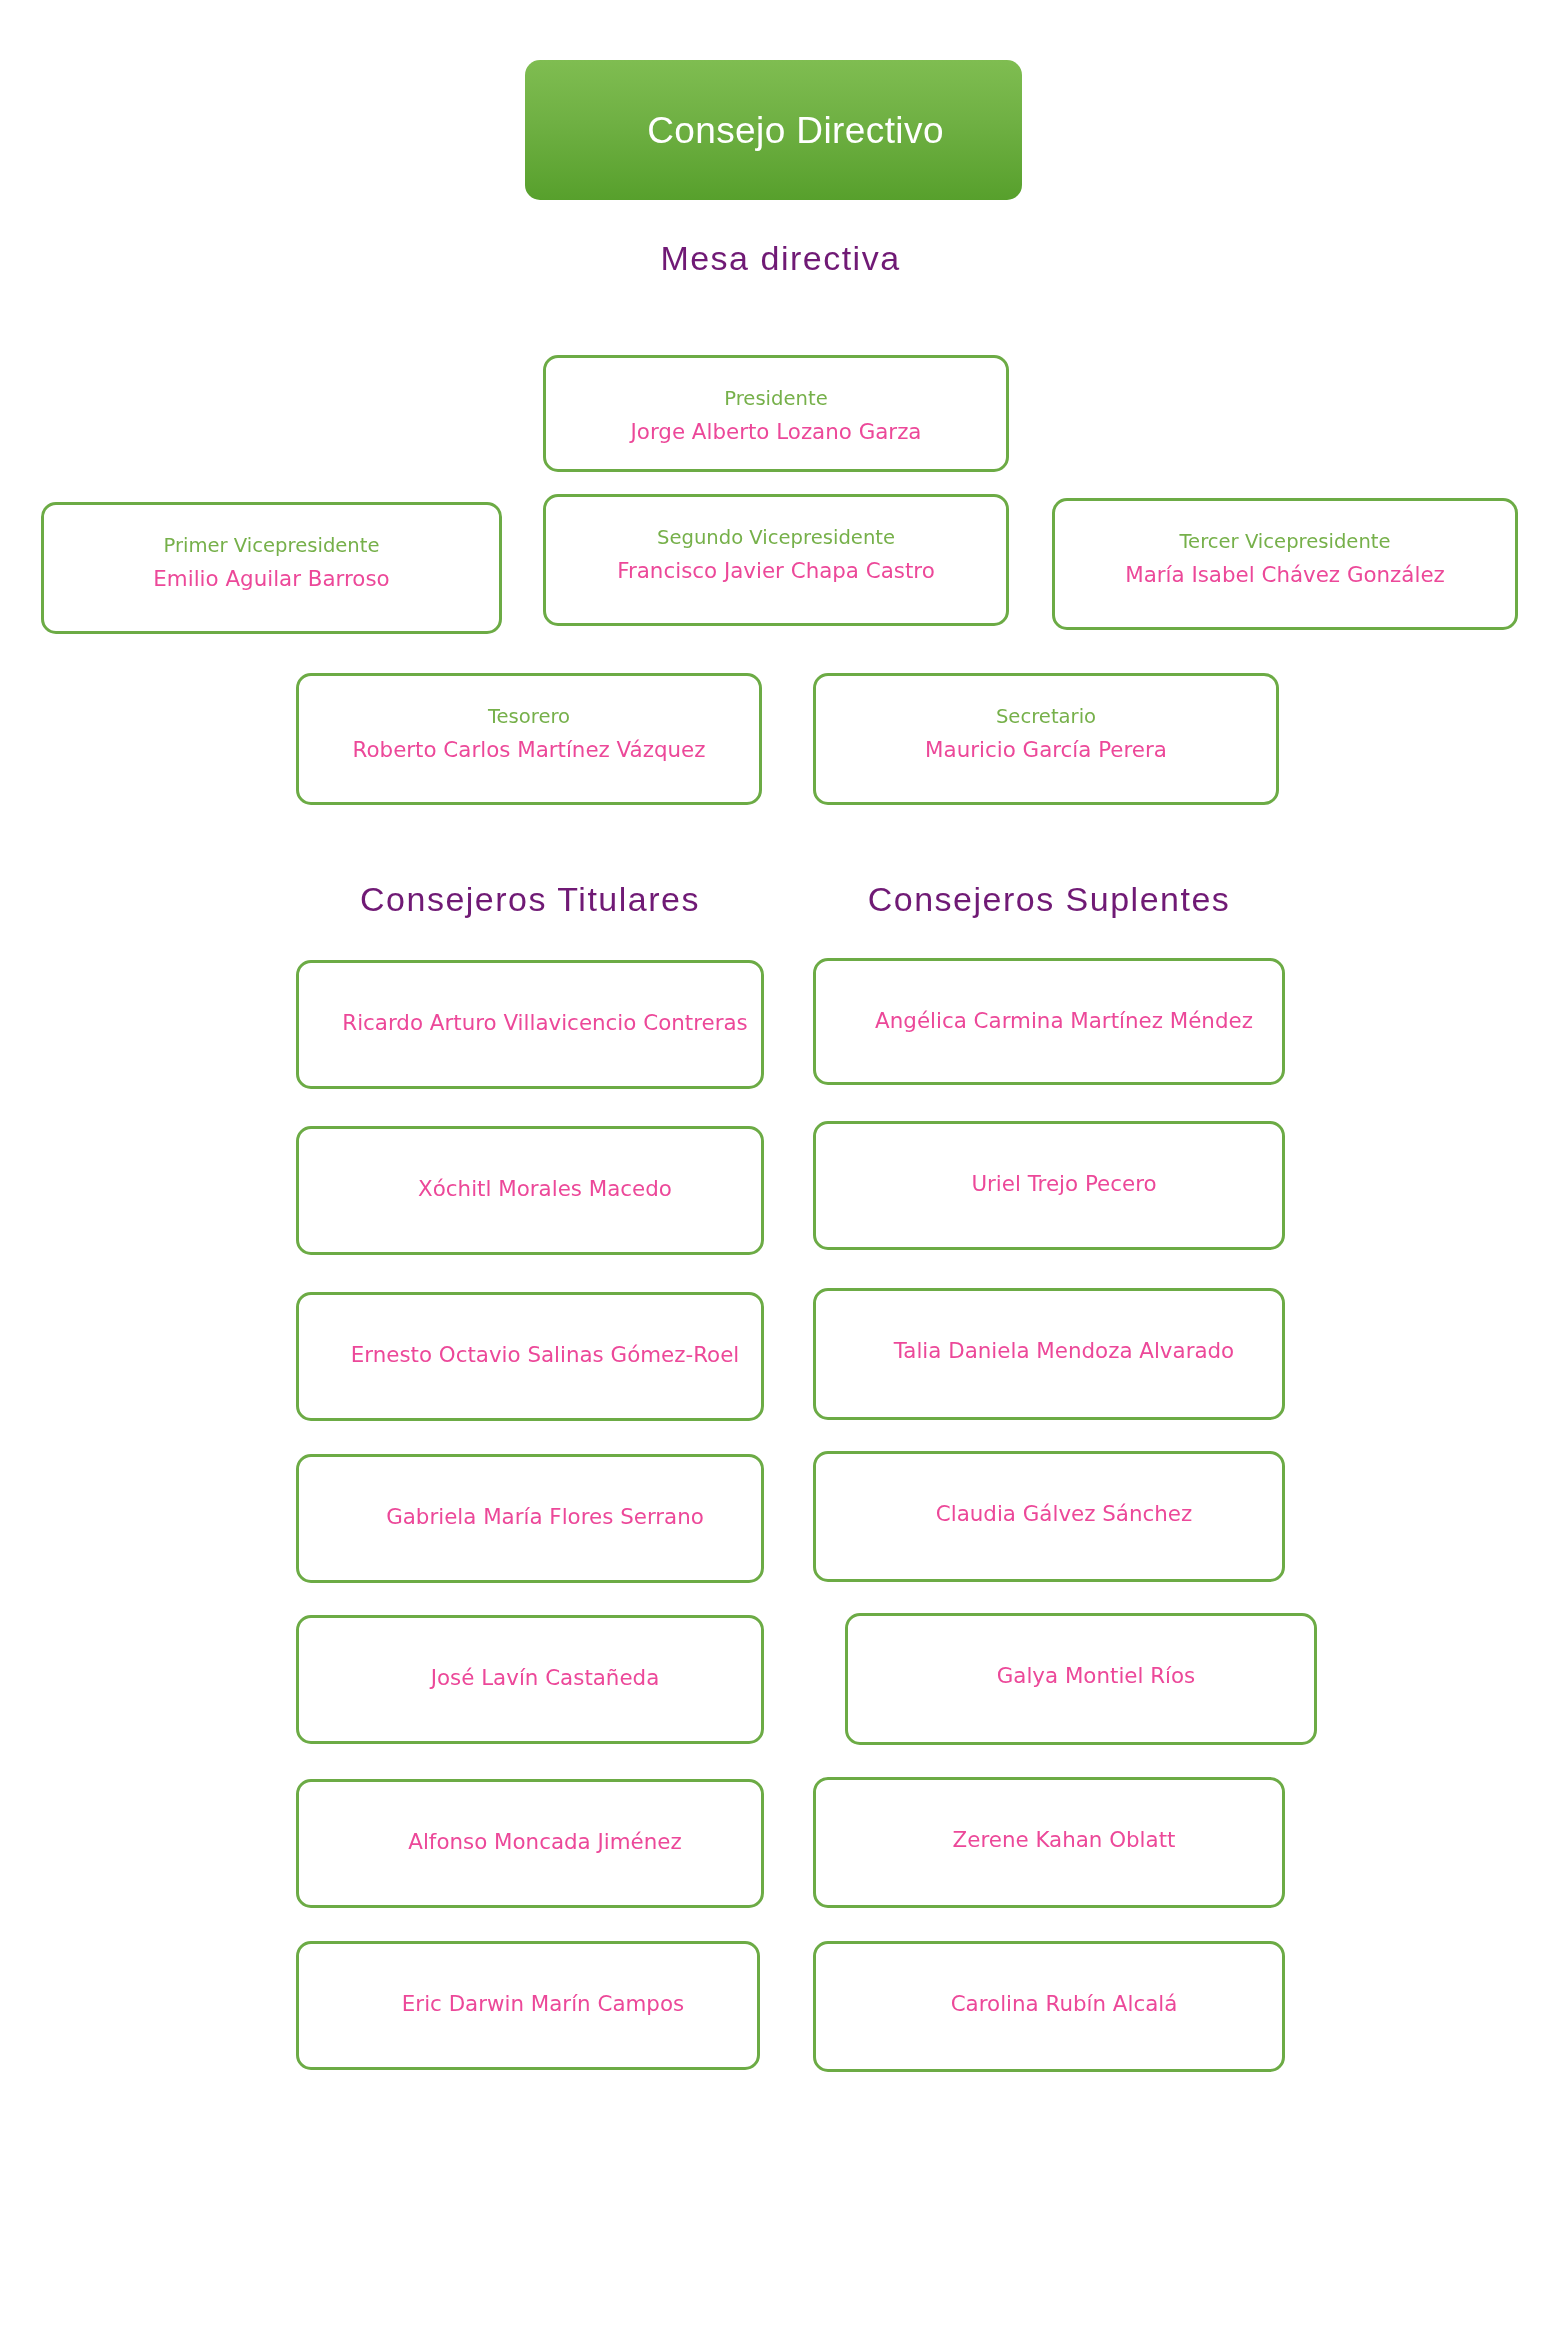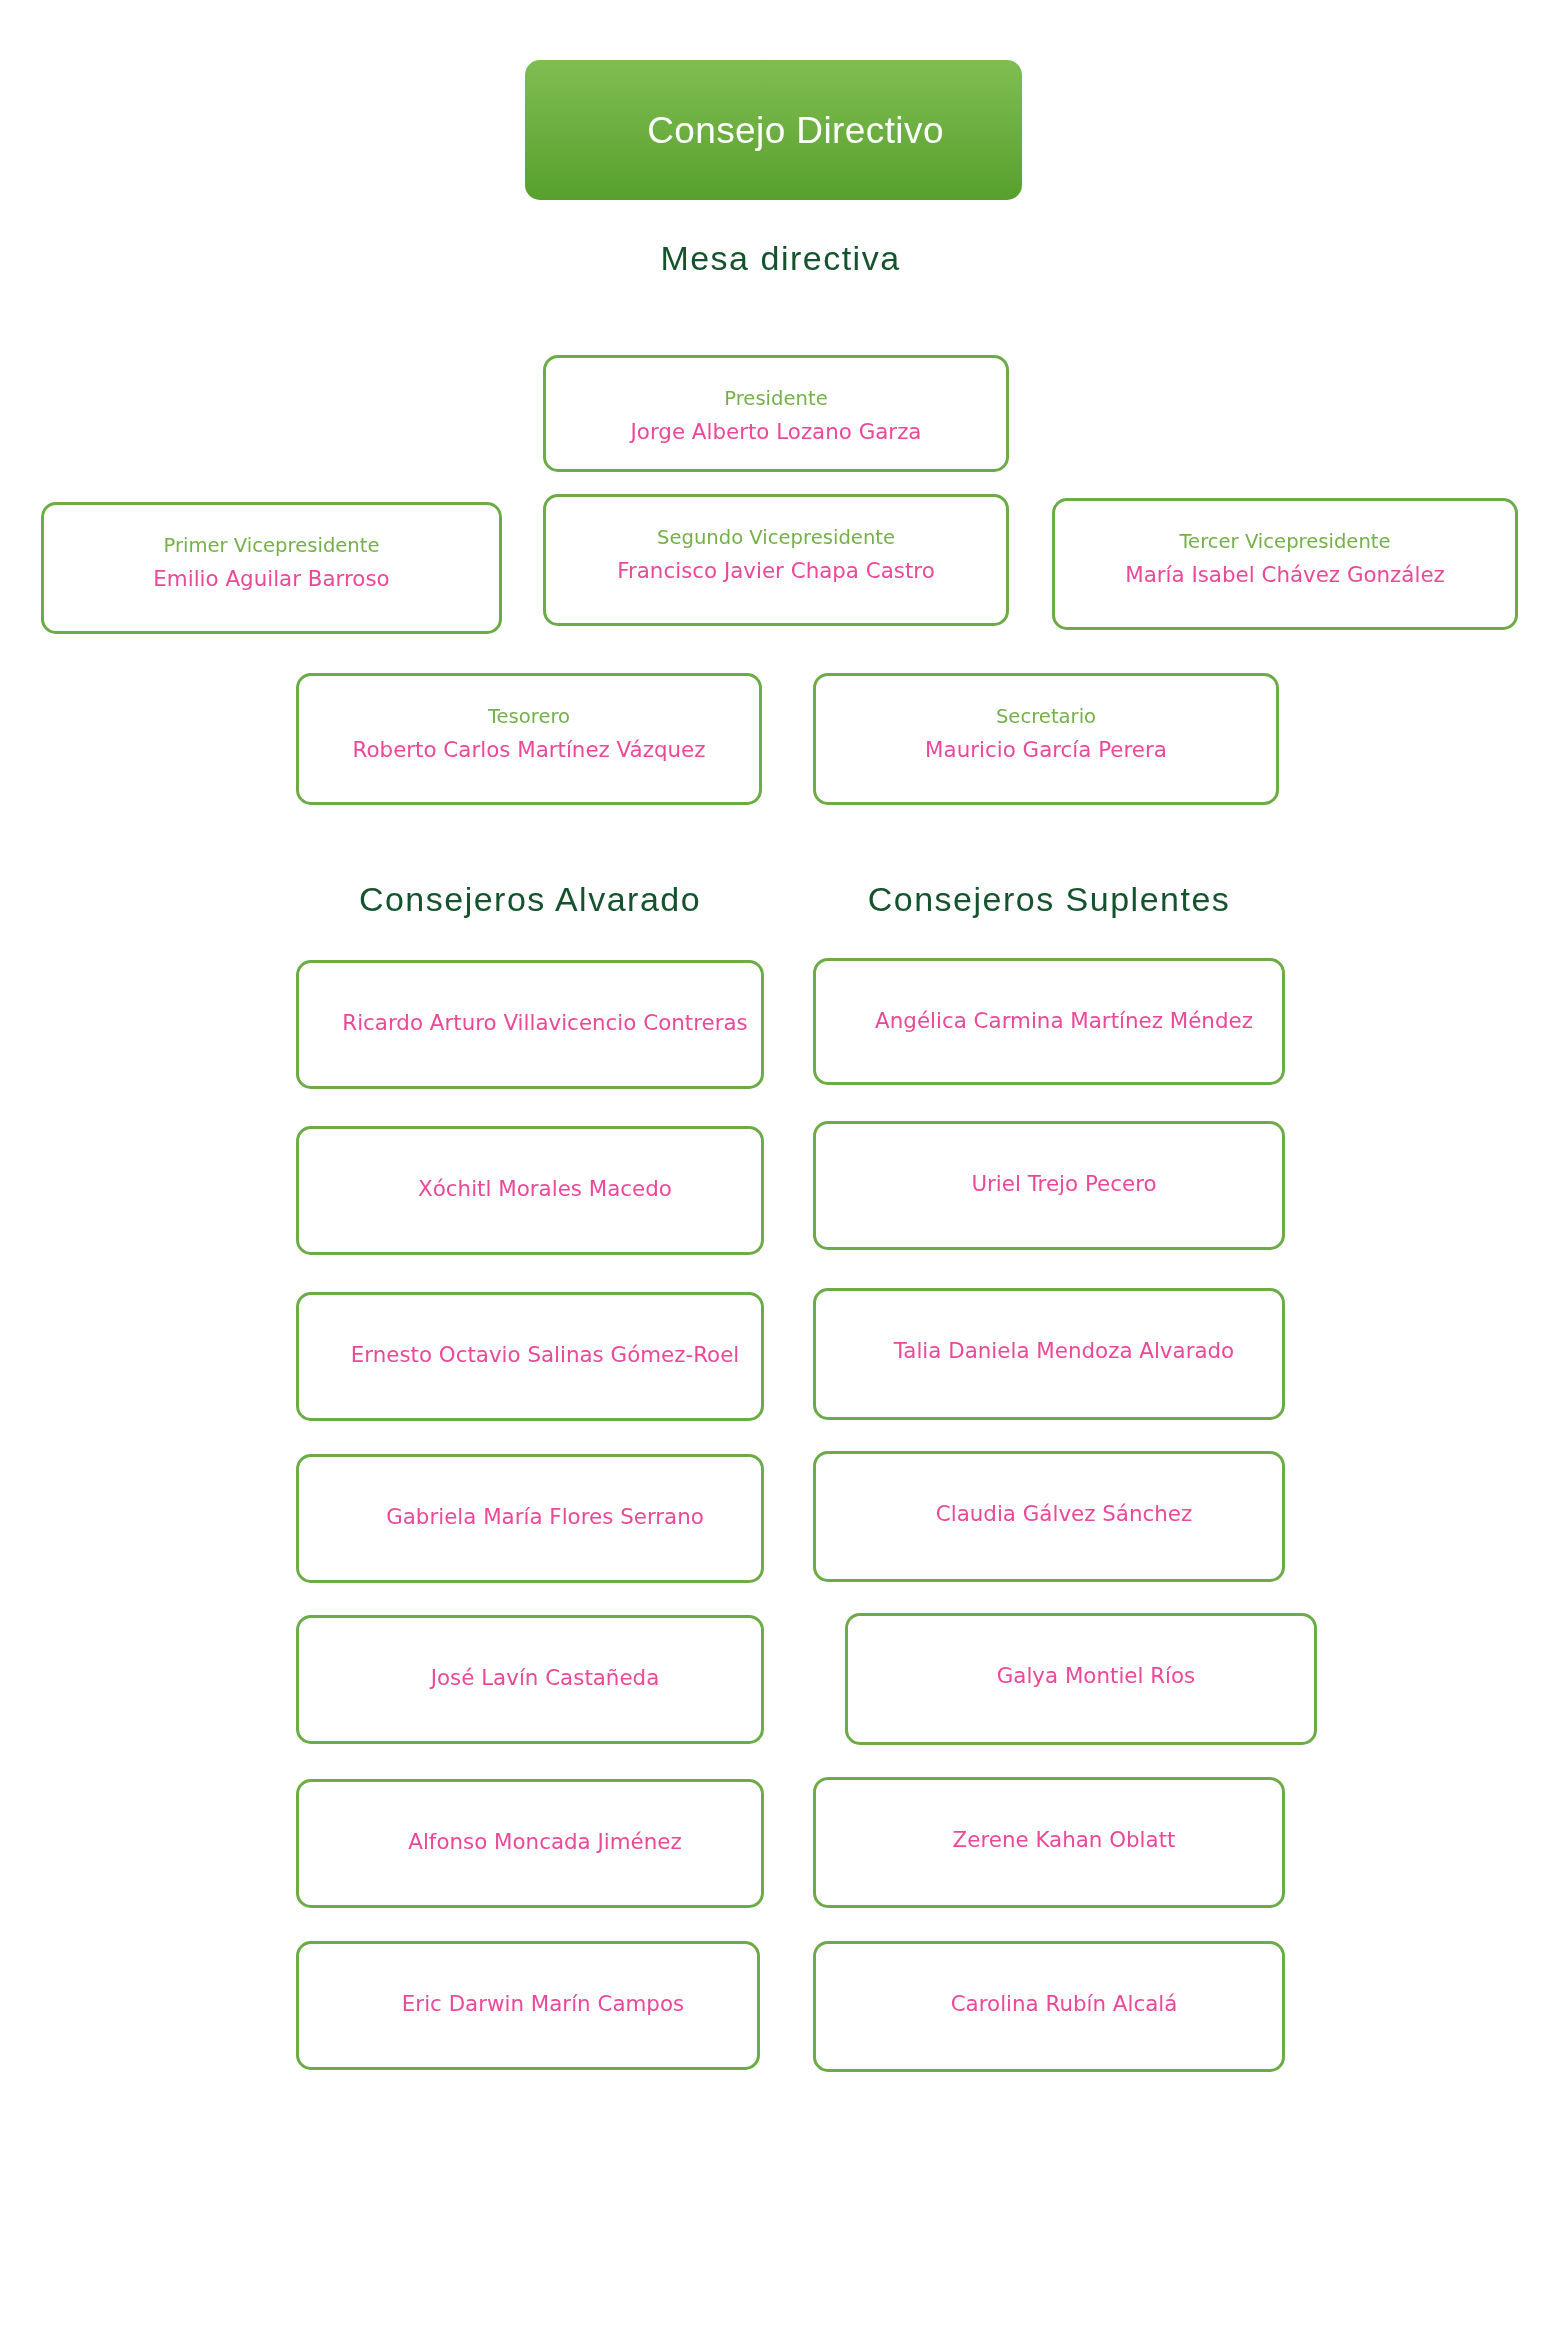--- a/index.html
+++ b/index.html
@@ -42,7 +42,7 @@
   
   .section-heading {
     position: absolute;
-    color: #14532d;
+    color: #701a75;
     font-family: "Liberation Sans", sans-serif;
     font-size: 34px;
     font-weight: 400;

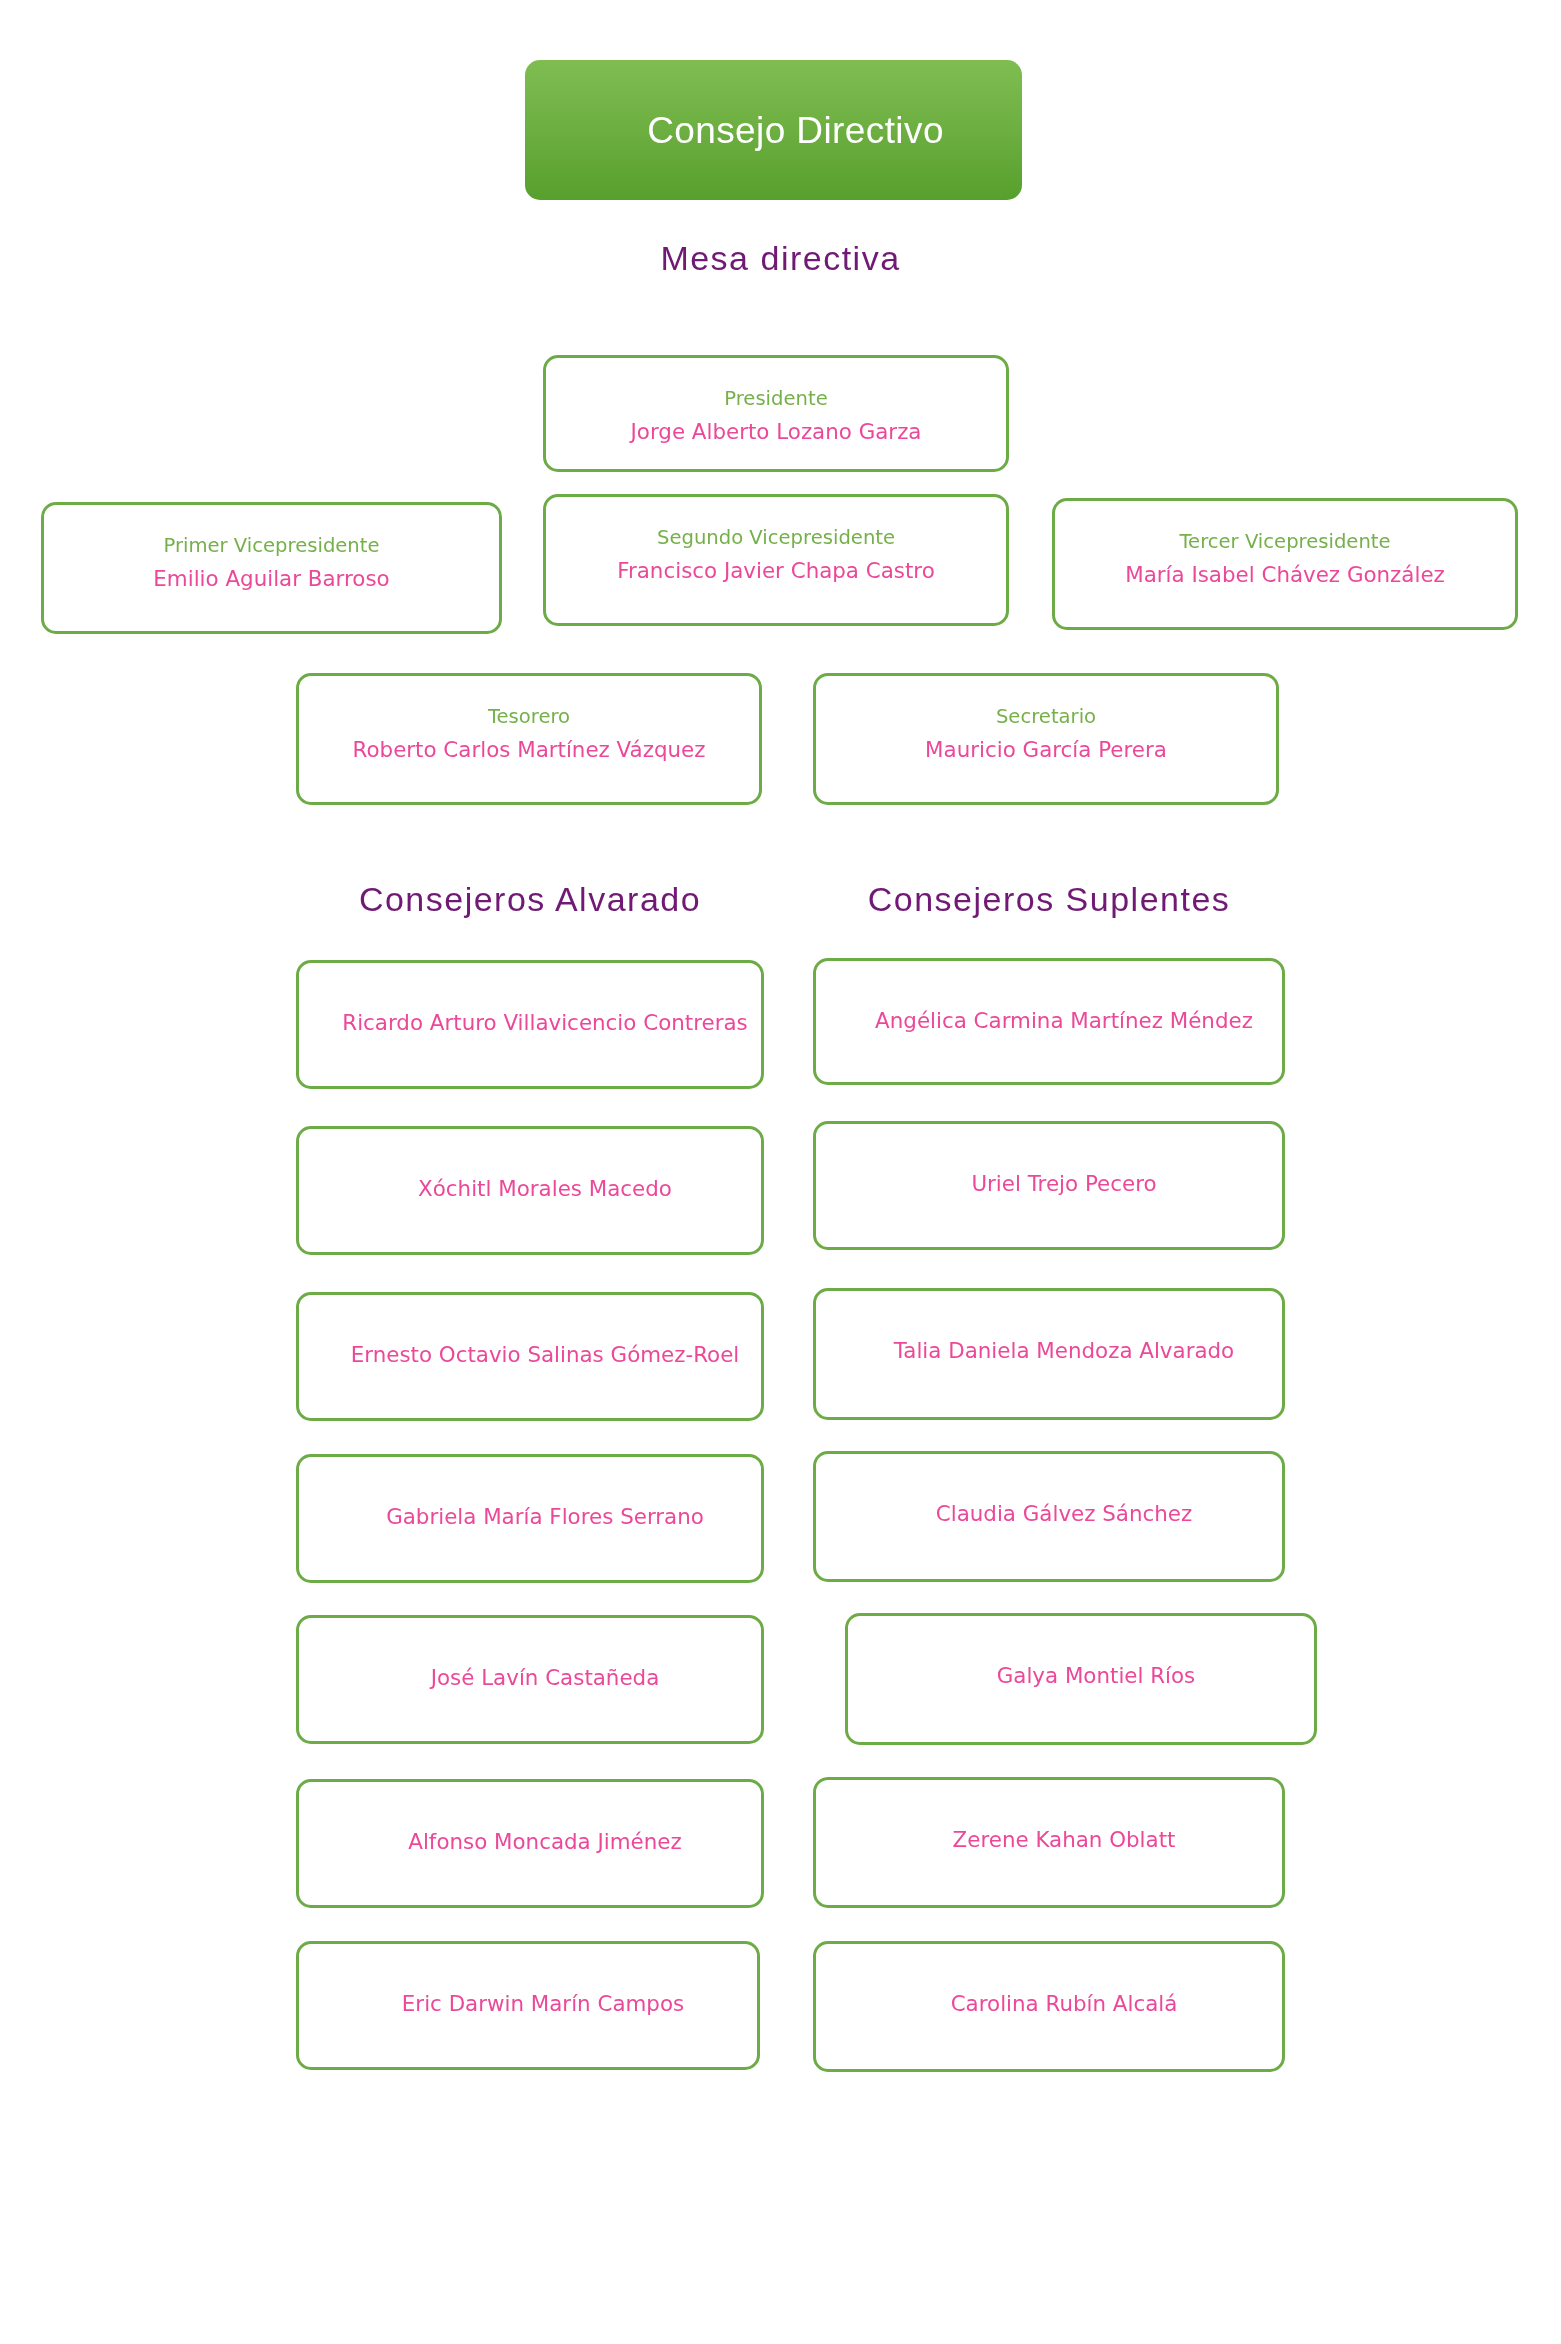--- a/index.html
+++ b/index.html
@@ -116,7 +116,7 @@
 
 <div class="section-heading" id="heading-mesa">Mesa directiva</div>
 
-<div class="section-heading" id="heading-titulares">Consejeros Alvarado</div>
+<div class="section-heading" id="heading-titulares">Consejeros Titulares</div>
 
 <div class="section-heading" id="heading-suplentes">Consejeros Suplentes</div>
 

